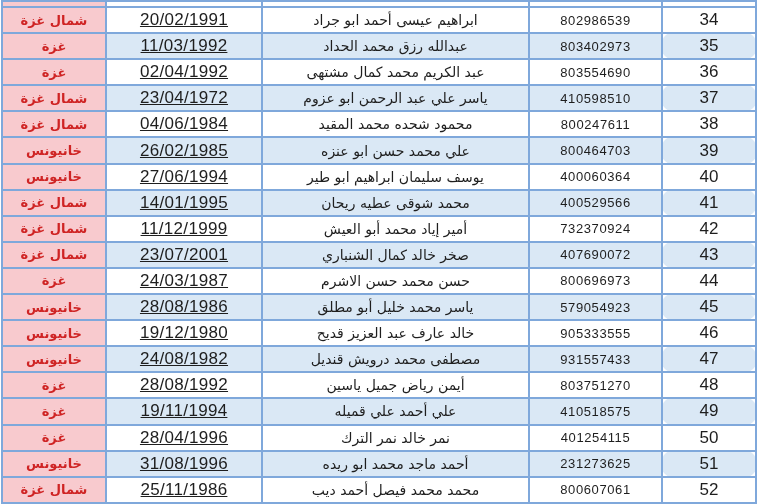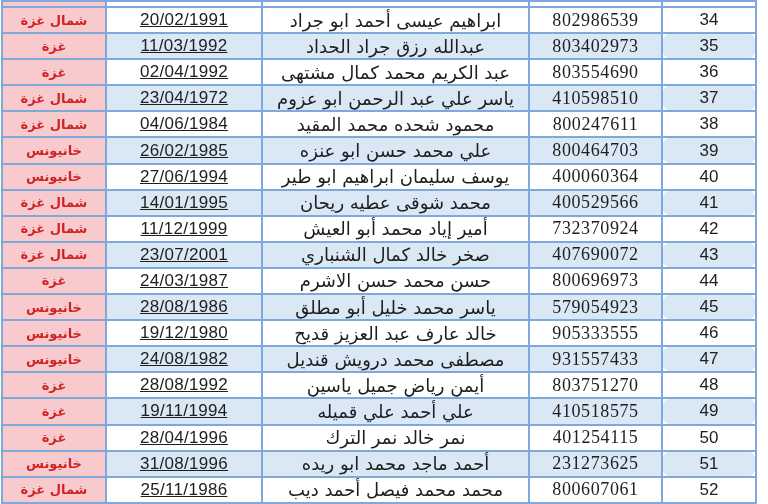--- a/index.html
+++ b/index.html
@@ -46,7 +46,7 @@
   td.col-date{
     font-family:"Liberation Sans","DejaVu Sans",sans-serif;
     font-size:17px;letter-spacing:.3px;text-decoration:underline;}
-  td.col-name{font-size:18px;direction:rtl;}
+  td.col-name{font-size:14px;direction:rtl;}
   td.col-id{
     font-family:Liberation Serif, serif;
     font-size:18px;letter-spacing:.6px;margin-top:16px;}

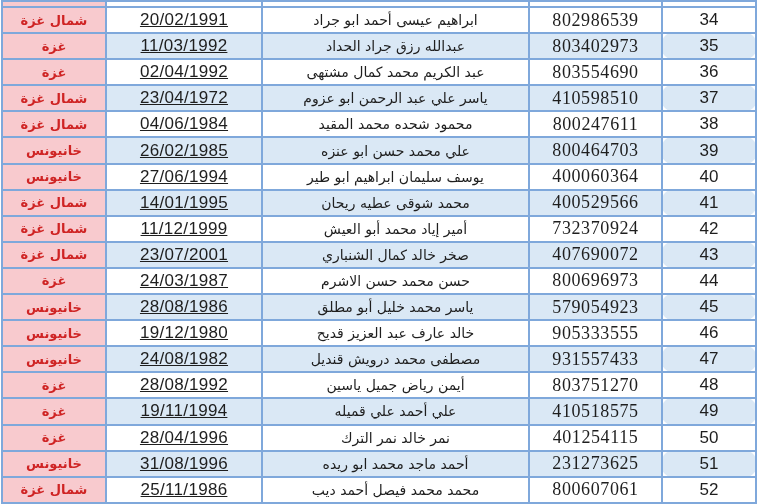--- a/index.html
+++ b/index.html
@@ -48,8 +48,8 @@
     font-size:17px;letter-spacing:.3px;text-decoration:underline;}
   td.col-name{font-size:14px;direction:rtl;}
   td.col-id{
-    font-family:Liberation Serif, serif;
-    font-size:18px;letter-spacing:.6px;margin-top:16px;}
+    font-family:Liberation Sans, sans-serif;
+    font-size:13px;letter-spacing:.6px;margin-top:16px;}
   td.col-num{
     font-family:"Liberation Sans","DejaVu Sans",sans-serif;
     font-size:17px;border-radius:10px;}

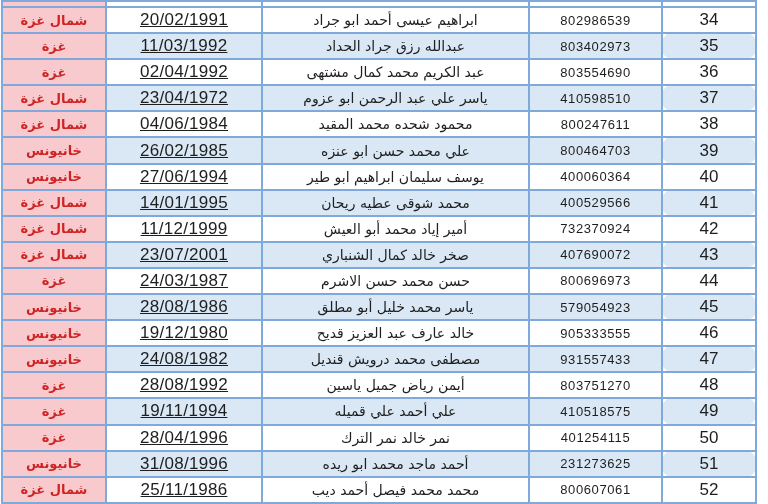--- a/index.html
+++ b/index.html
@@ -84,7 +84,7 @@
         <tr class="alt">
       <td class="col-region">غزة</td>
       <td class="col-date">11/03/1992</td>
-      <td class="col-name">عبدالله رزق جراد الحداد</td>
+      <td class="col-name">عبدالله رزق محمد الحداد</td>
       <td class="col-id">803402973</td>
       <td class="col-num">35</td>
     </tr>

